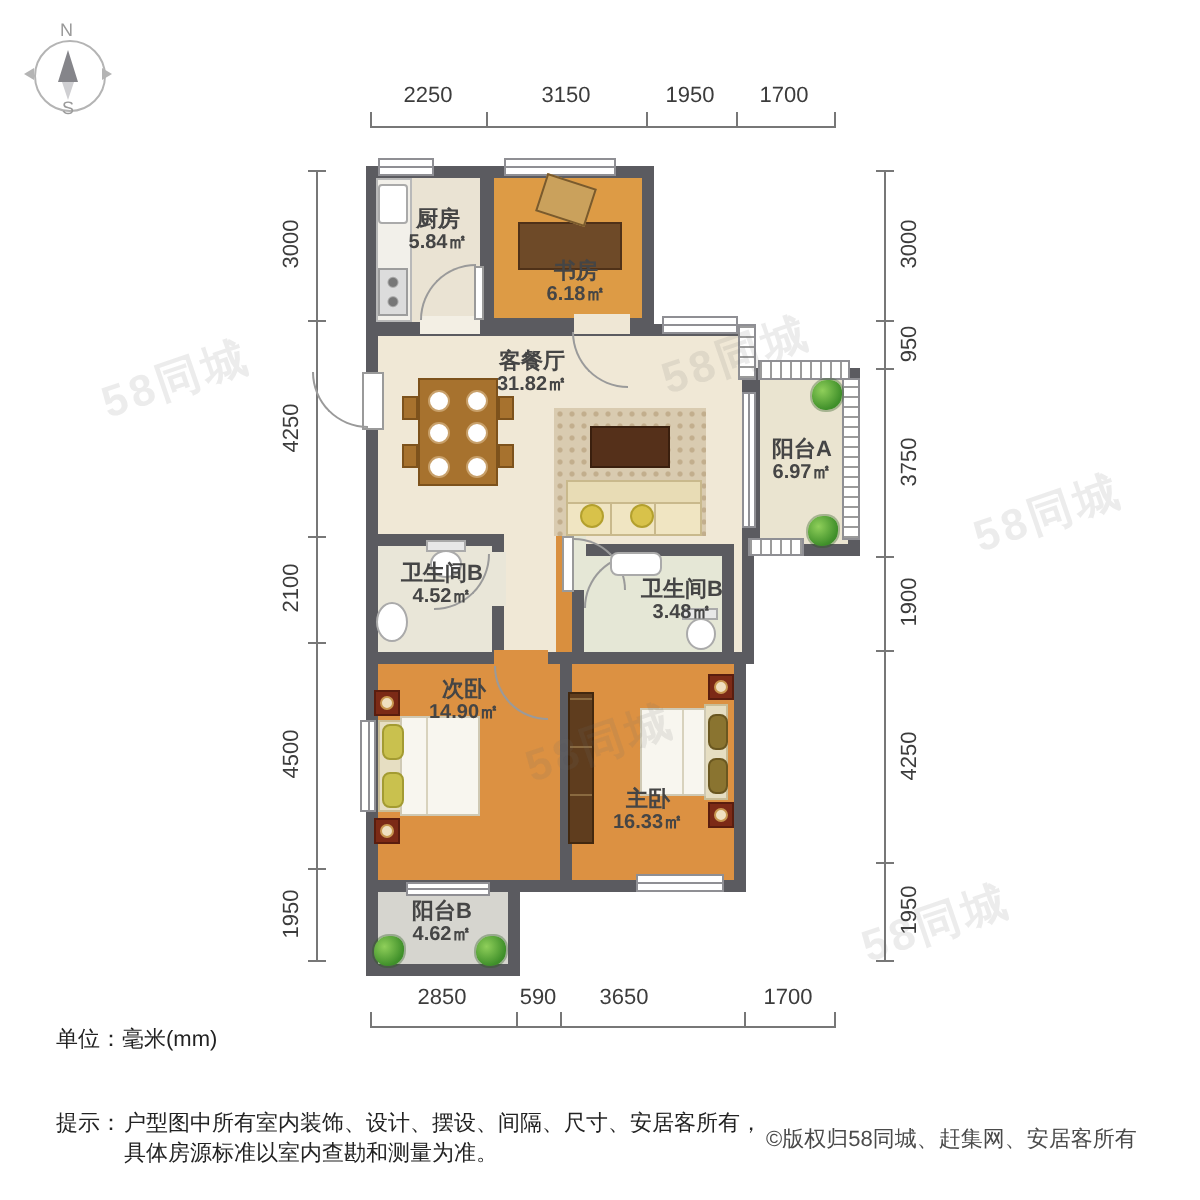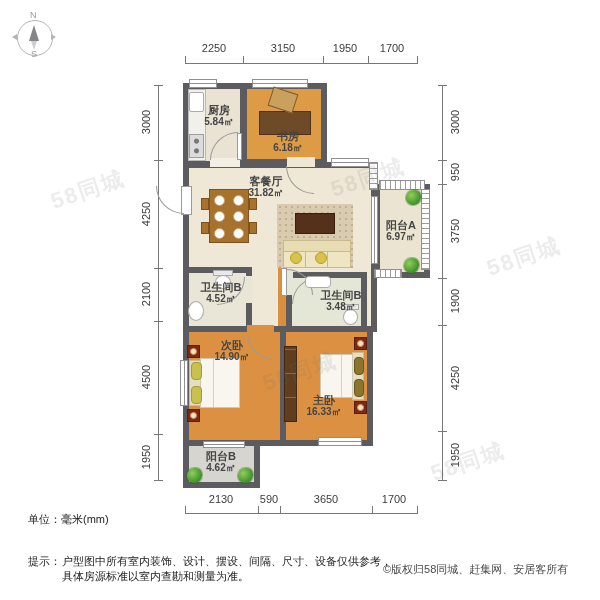--- a/index.html
+++ b/index.html
@@ -65,7 +65,7 @@
      linear-gradient(#777,#777) 95px 0/1px 8px no-repeat,
      linear-gradient(#777,#777) 187px 0/1px 8px no-repeat,
      linear-gradient(#777,#777) 232px 0/1px 8px no-repeat"></div>
-<span class="dimlab" style="left:221px;top:499px">2130</span>
+<span class="dimlab" style="left:221px;top:499px">2850</span>
 <span class="dimlab" style="left:269px;top:499px">590</span>
 <span class="dimlab" style="left:326px;top:499px">3650</span>
 <span class="dimlab" style="left:394px;top:499px">1700</span>

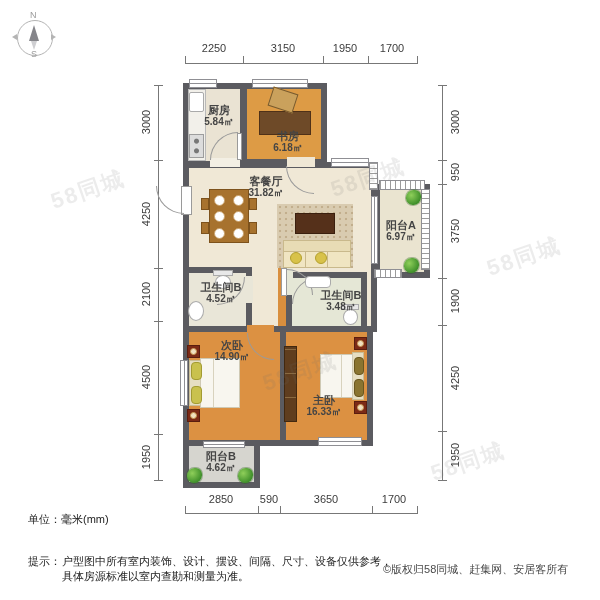--- a/index.html
+++ b/index.html
@@ -67,7 +67,7 @@
      linear-gradient(#777,#777) 232px 0/1px 8px no-repeat"></div>
 <span class="dimlab" style="left:221px;top:499px">2850</span>
 <span class="dimlab" style="left:269px;top:499px">590</span>
-<span class="dimlab" style="left:326px;top:499px">3650</span>
+<span class="dimlab" style="left:312px;top:499px">3650</span>
 <span class="dimlab" style="left:394px;top:499px">1700</span>
 
 <div class="a" style="left:154px;top:85px;width:9px;height:396px;background:

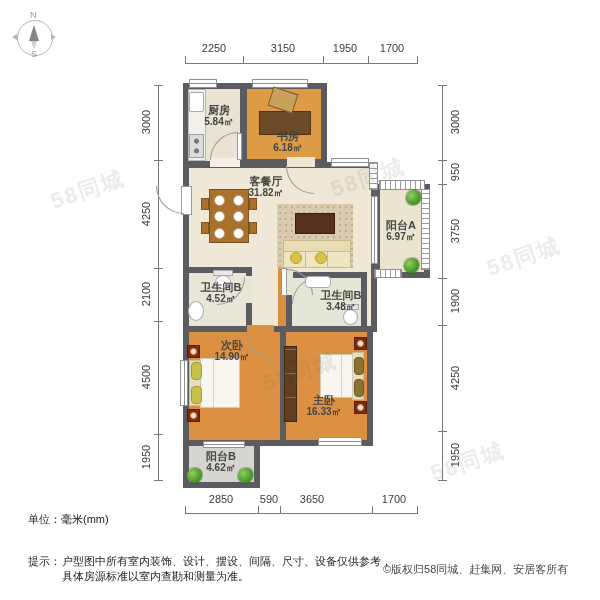--- a/index.html
+++ b/index.html
@@ -249,7 +249,7 @@
 
 <span class="ftxt" style="left:28px;top:512px">单位：毫米(mm)</span>
 <span class="ftxt" style="left:28px;top:554px">提示：</span>
-<span class="ftxt" style="left:62px;top:554px">户型图中所有室内装饰、设计、摆设、间隔、尺寸、设备仅供参考，</span>
+<span class="ftxt" style="left:62px;top:554px">户型图中所有室内装饰、设计、摆设、间隔、尺寸、安居客所有，</span>
 <span class="ftxt" style="left:62px;top:569px">具体房源标准以室内查勘和测量为准。</span>
 <span class="ftxt" style="left:383px;top:562px;color:#4a4a4a">©版权归58同城、赶集网、安居客所有</span>
 

